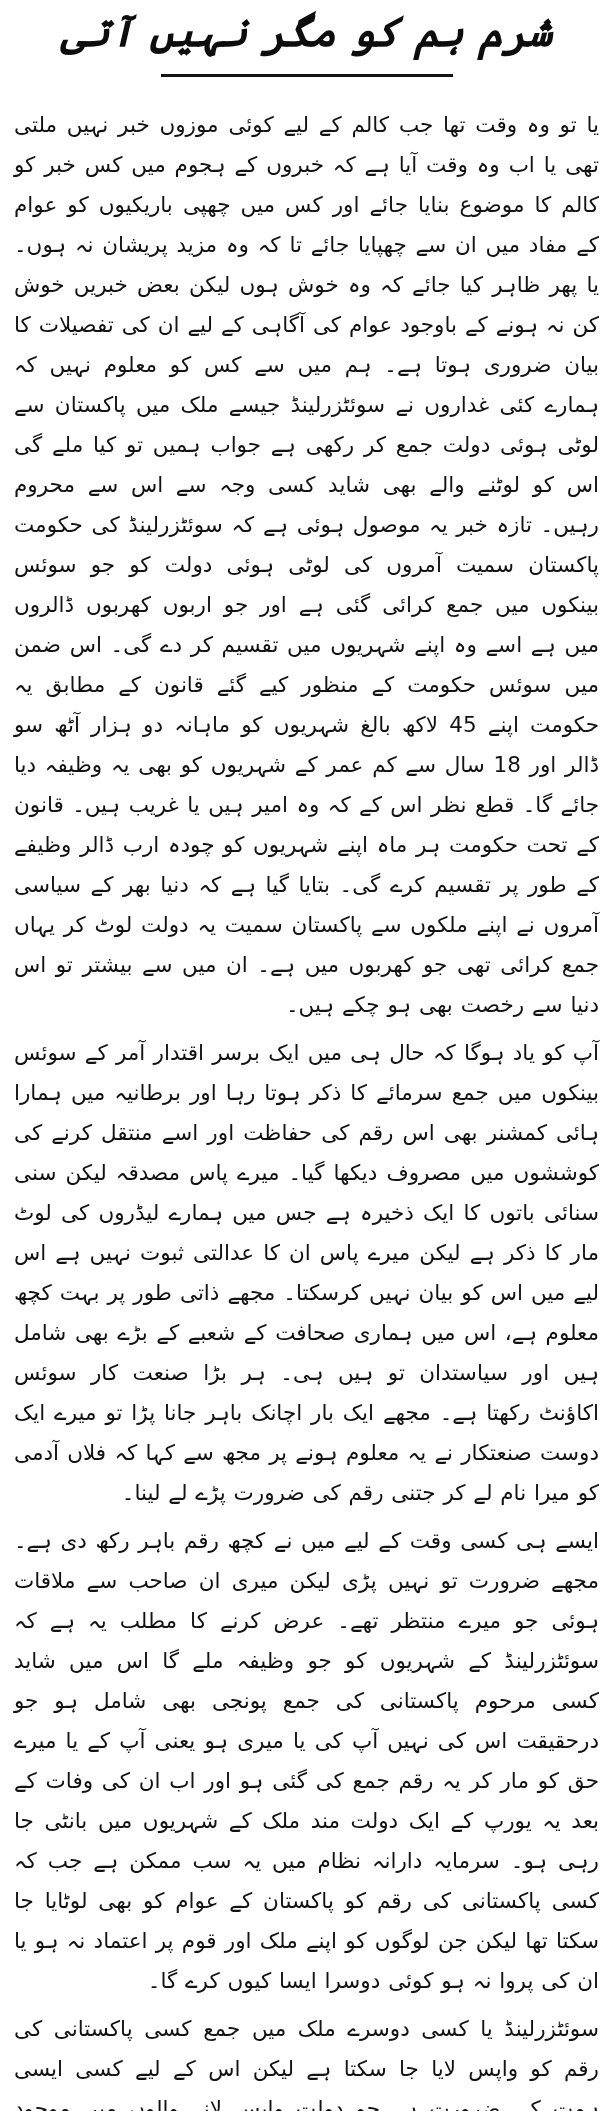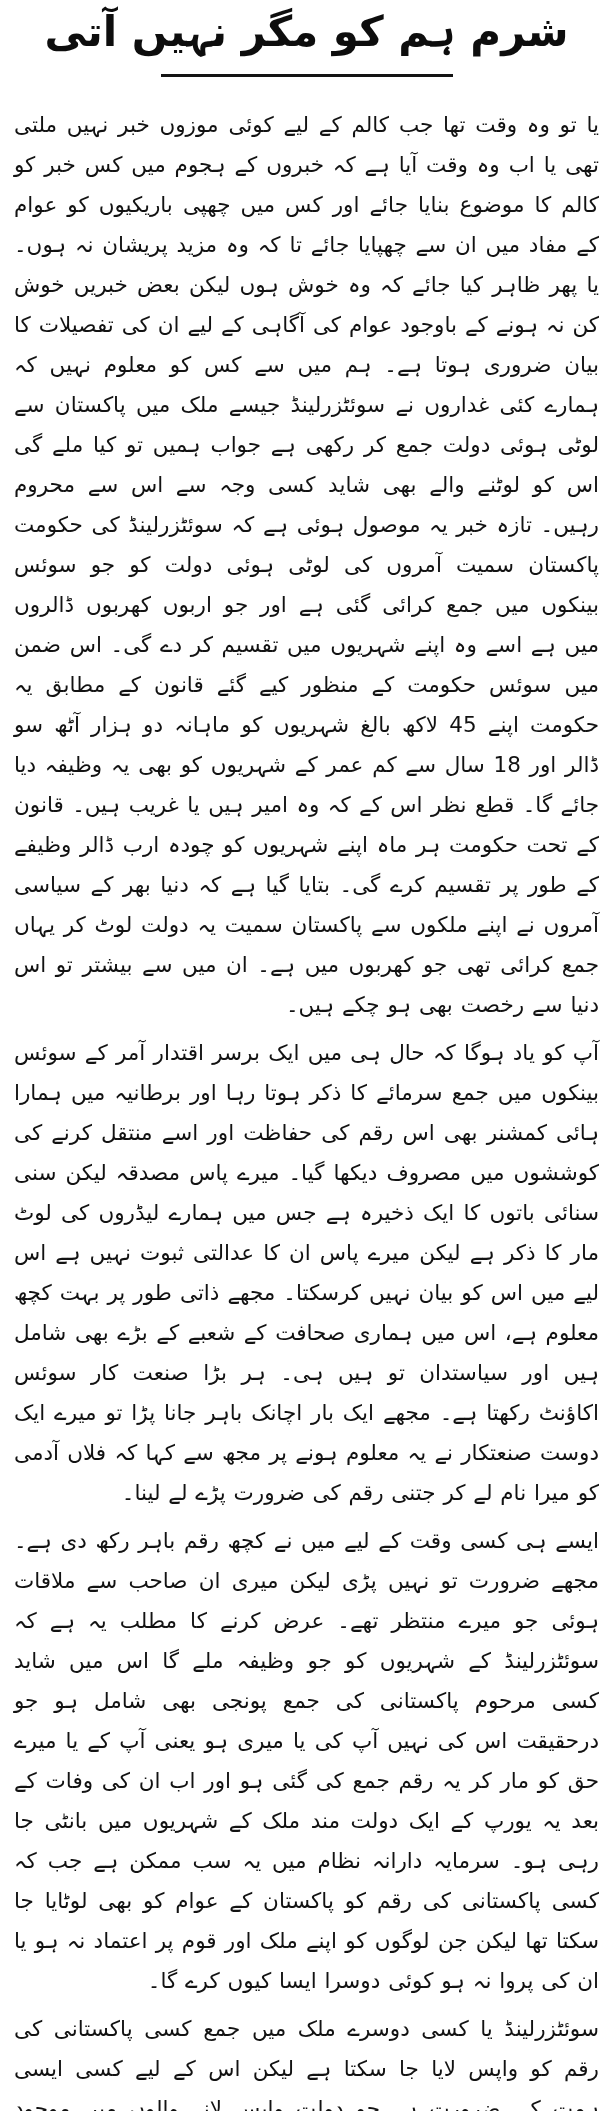--- a/index.html
+++ b/index.html
@@ -32,6 +32,7 @@
     font-weight: 700;
     color: #0d0d0d;
     font-family: "DejaVu Serif", "DejaVu Sans", serif;
+    font-style: italic;
   }
   .title-underline {
     width: 292px;

